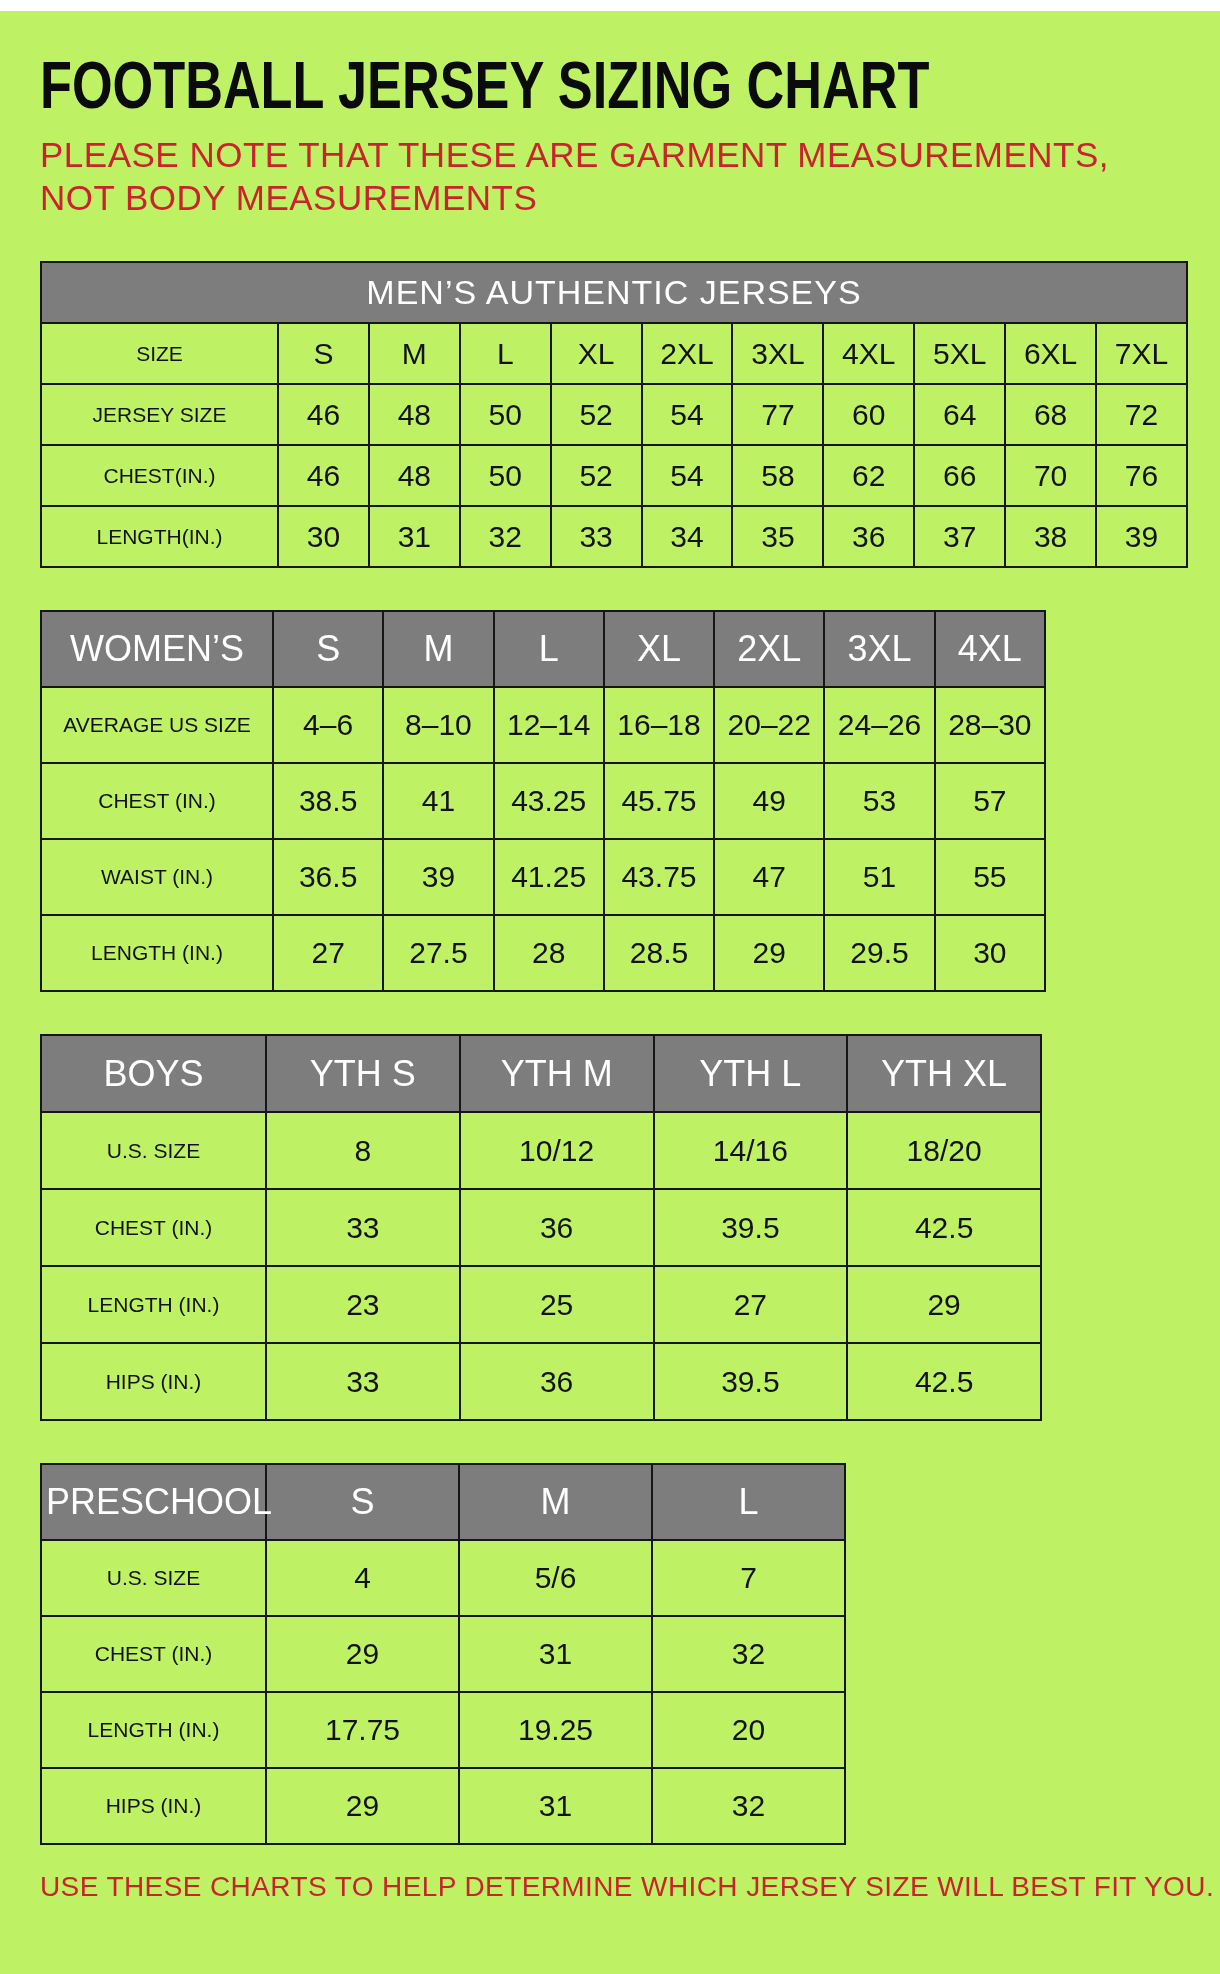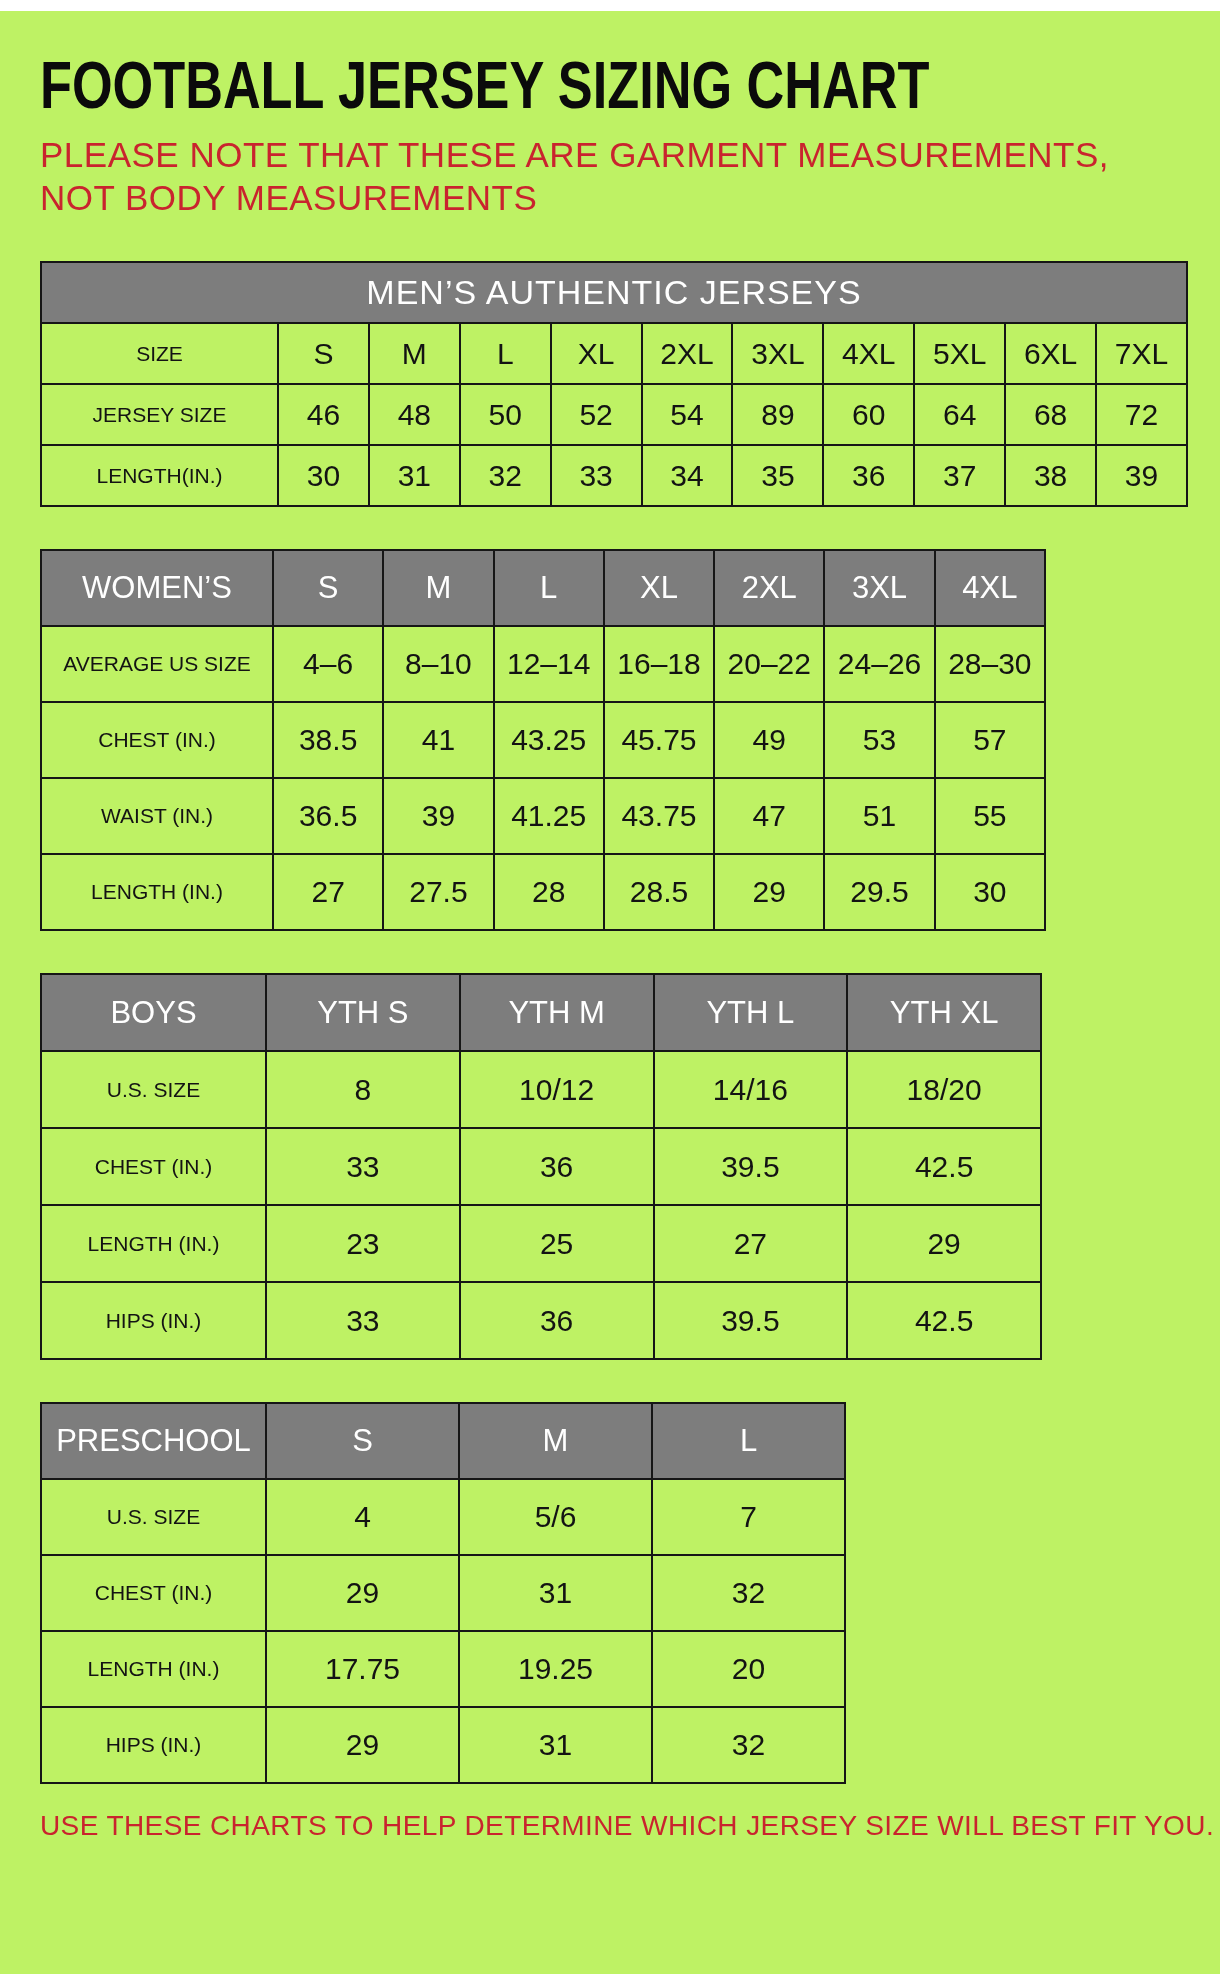--- a/index.html
+++ b/index.html
@@ -128,7 +128,7 @@
           <td>50</td>
           <td>52</td>
           <td>54</td>
-          <td>89</td>
+          <td>77</td>
           <td>60</td>
           <td>64</td>
           <td>68</td>

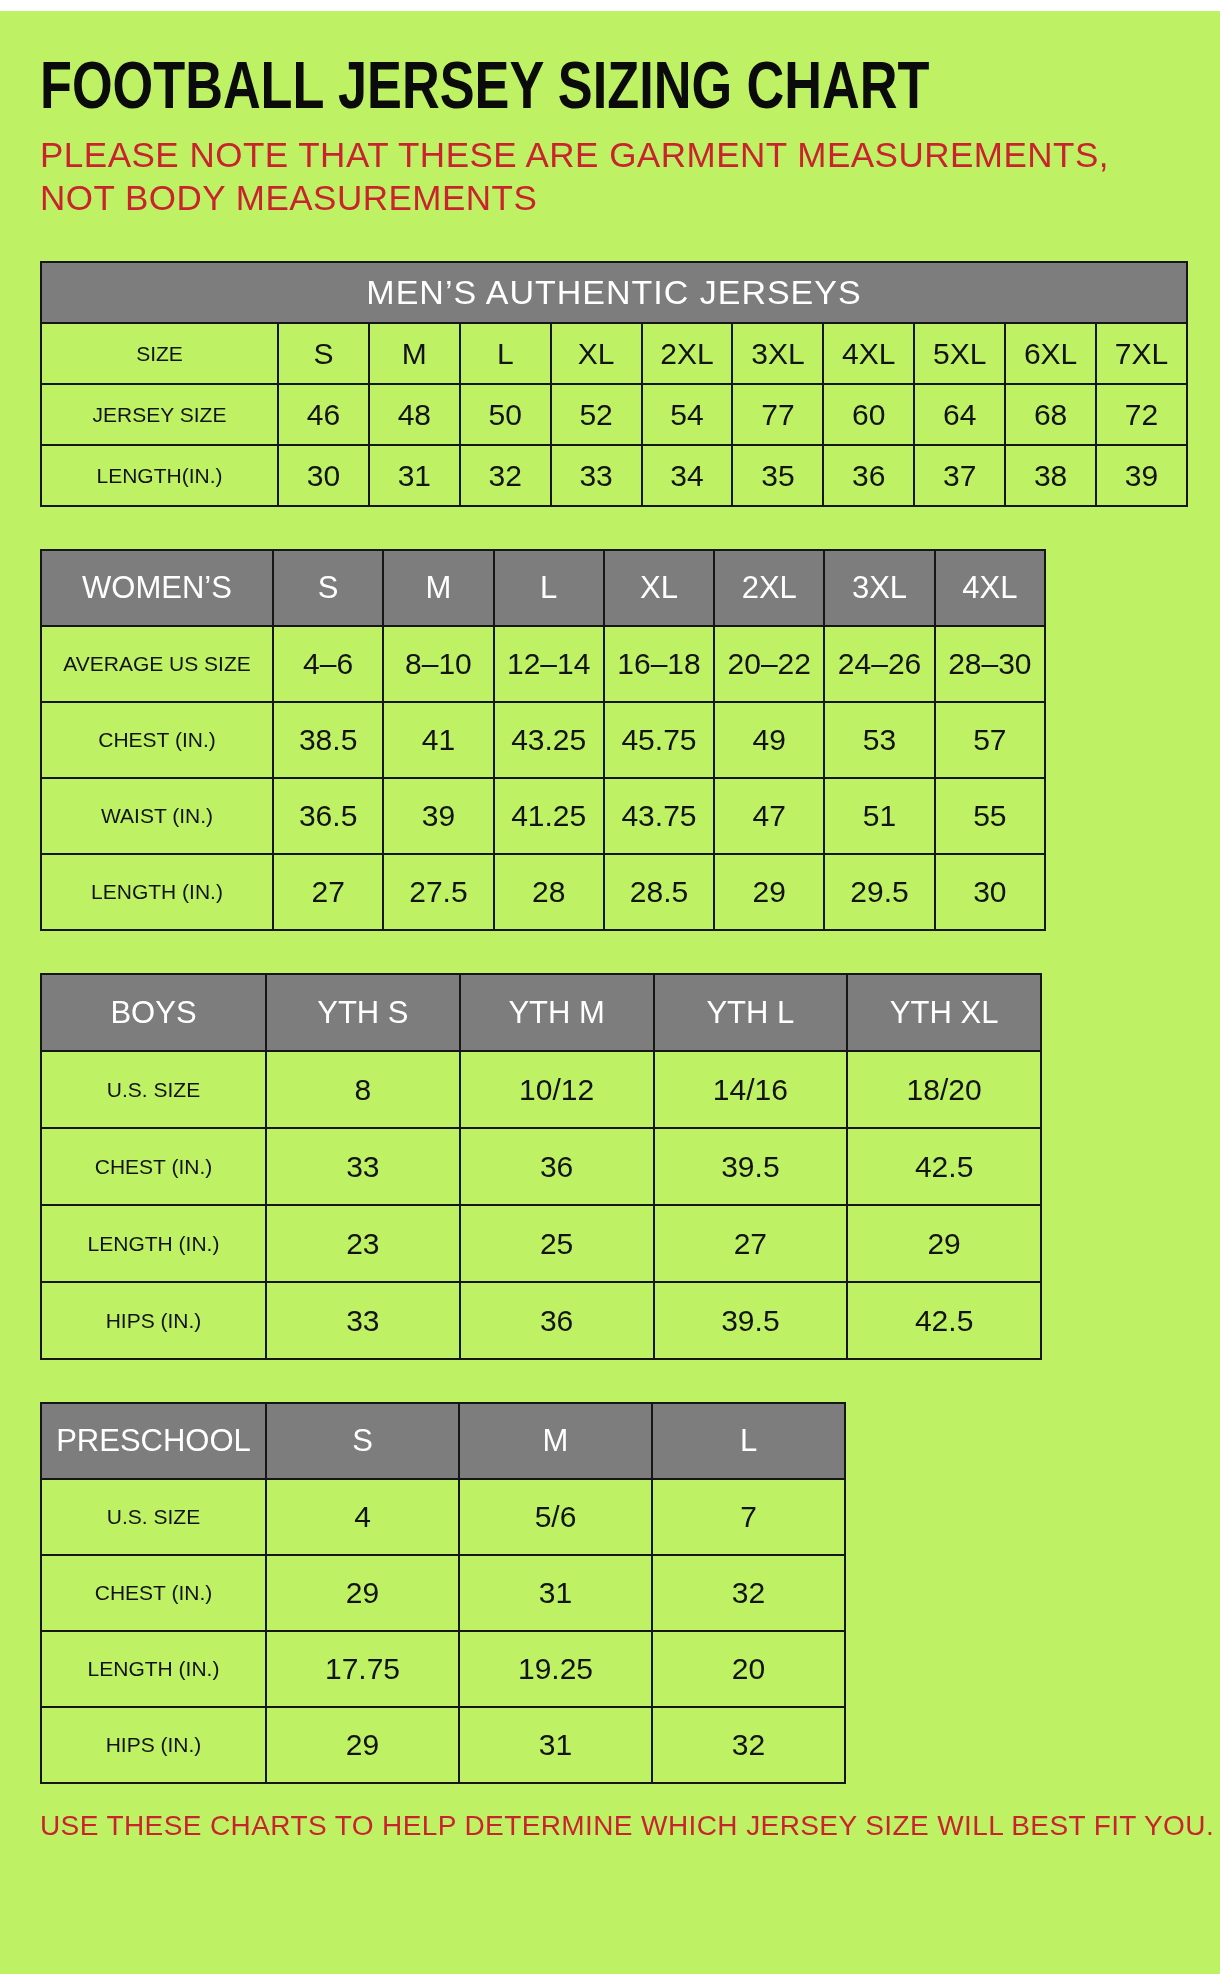--- a/index.html
+++ b/index.html
@@ -135,6 +135,19 @@
           <td>72</td>
         </tr>
         <tr>
+          <td class="label-cell">CHEST(IN.)</td>
+          <td>46</td>
+          <td>48</td>
+          <td>50</td>
+          <td>52</td>
+          <td>54</td>
+          <td>58</td>
+          <td>62</td>
+          <td>66</td>
+          <td>70</td>
+          <td>76</td>
+        </tr>
+        <tr>
           <td class="label-cell">LENGTH(IN.)</td>
           <td>30</td>
           <td>31</td>

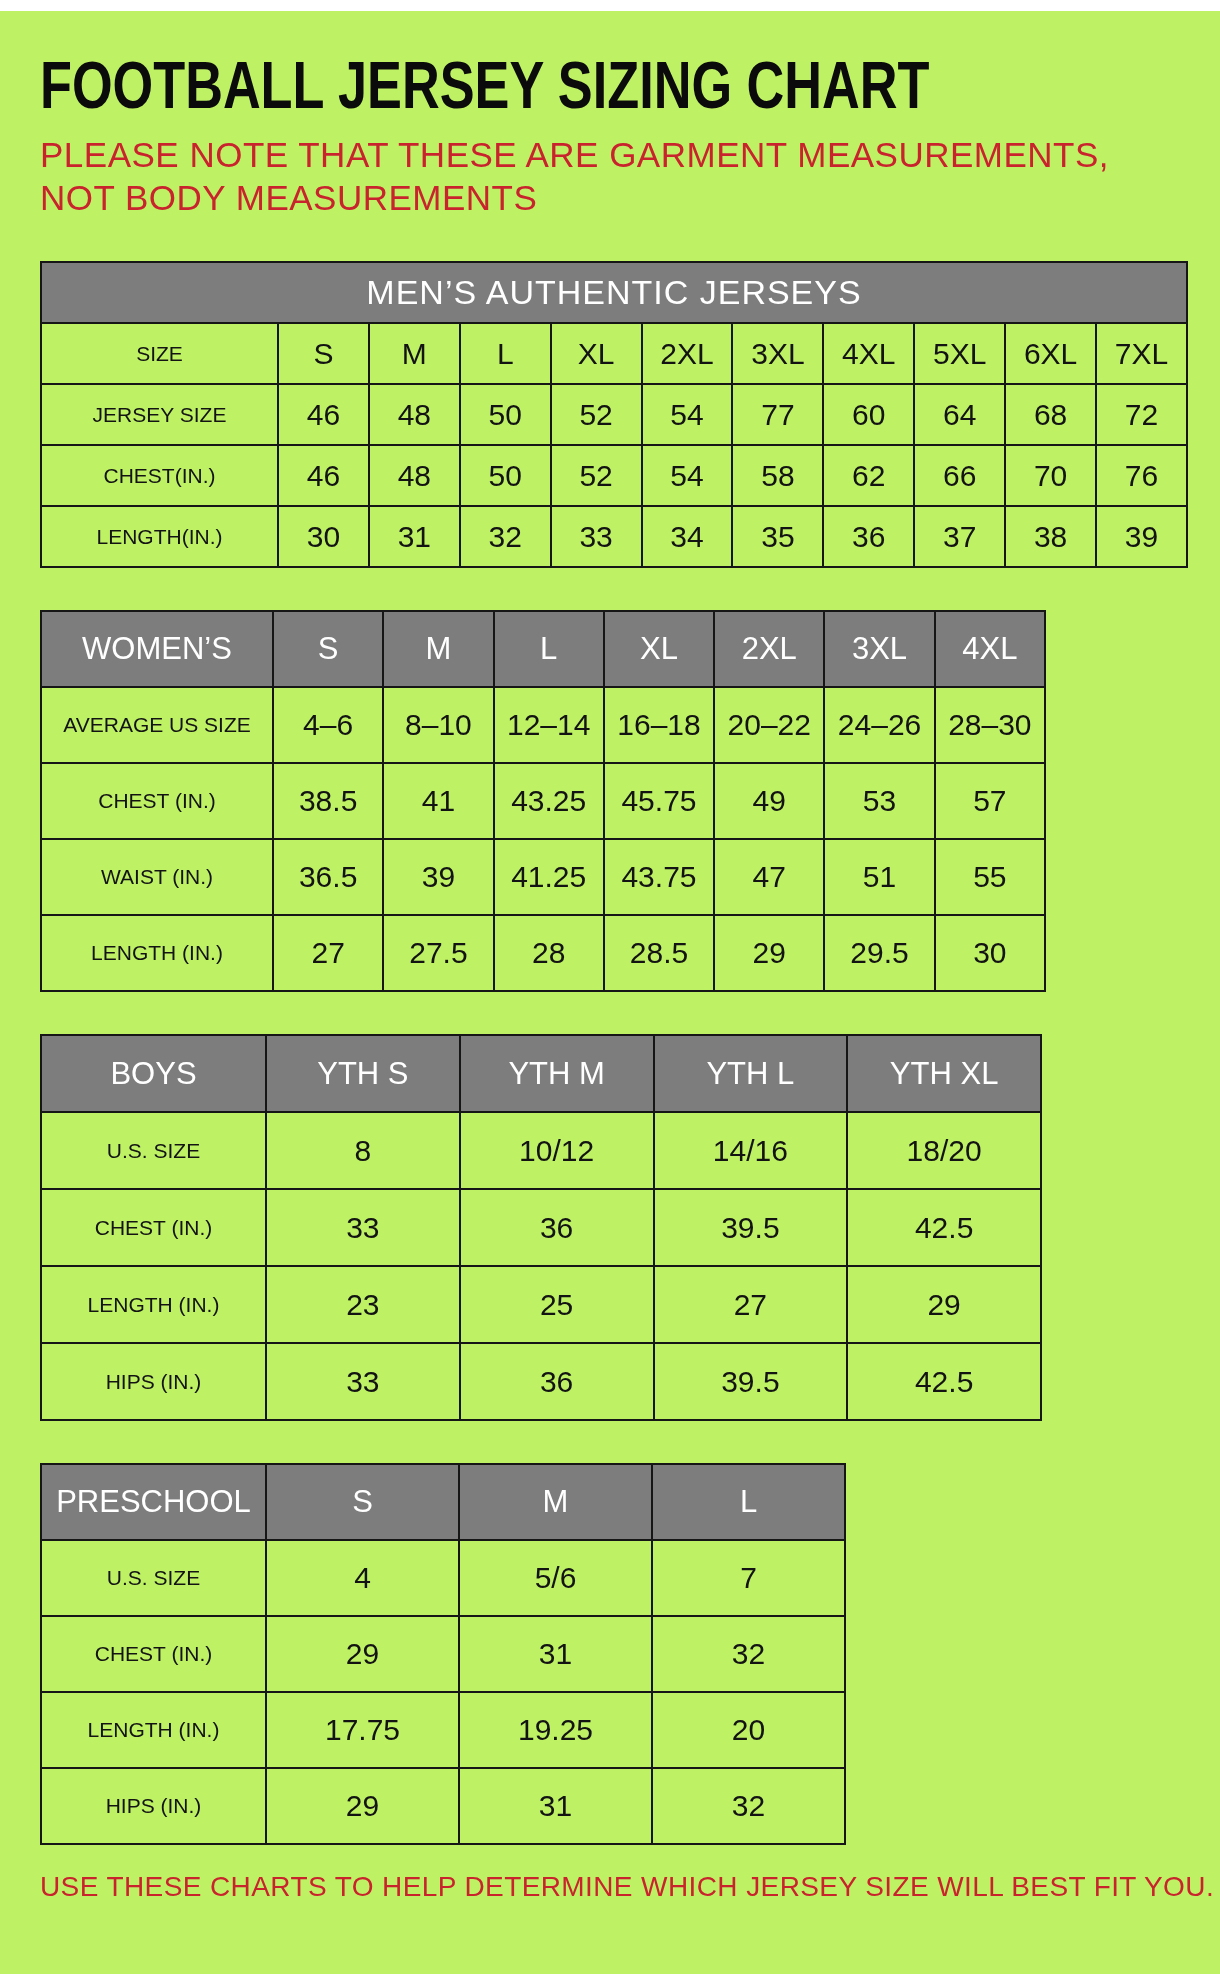--- a/index.html
+++ b/index.html
@@ -55,7 +55,7 @@
   table.sz th.band {
     background: #7d7d7d;
     color: #ffffff;
-    font-size: 31px;
+    font-size: 36px;
     font-weight: 400;
   }
   table.sz th.band.table-span-title {

